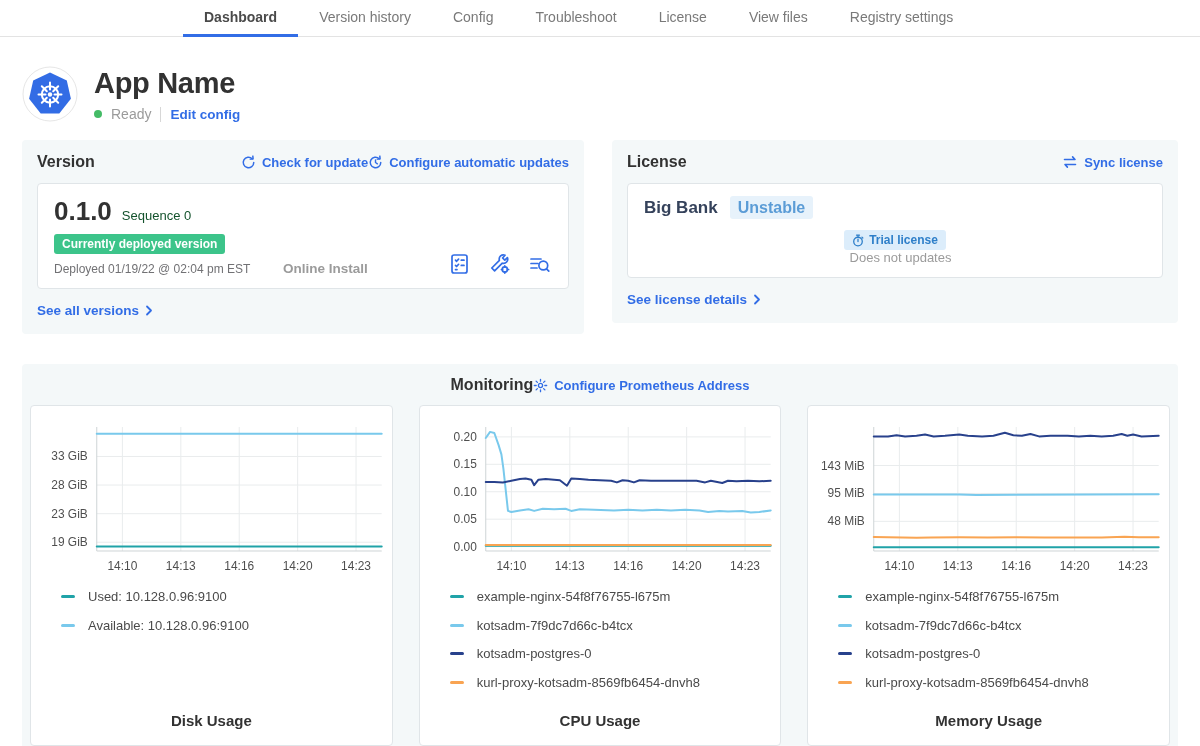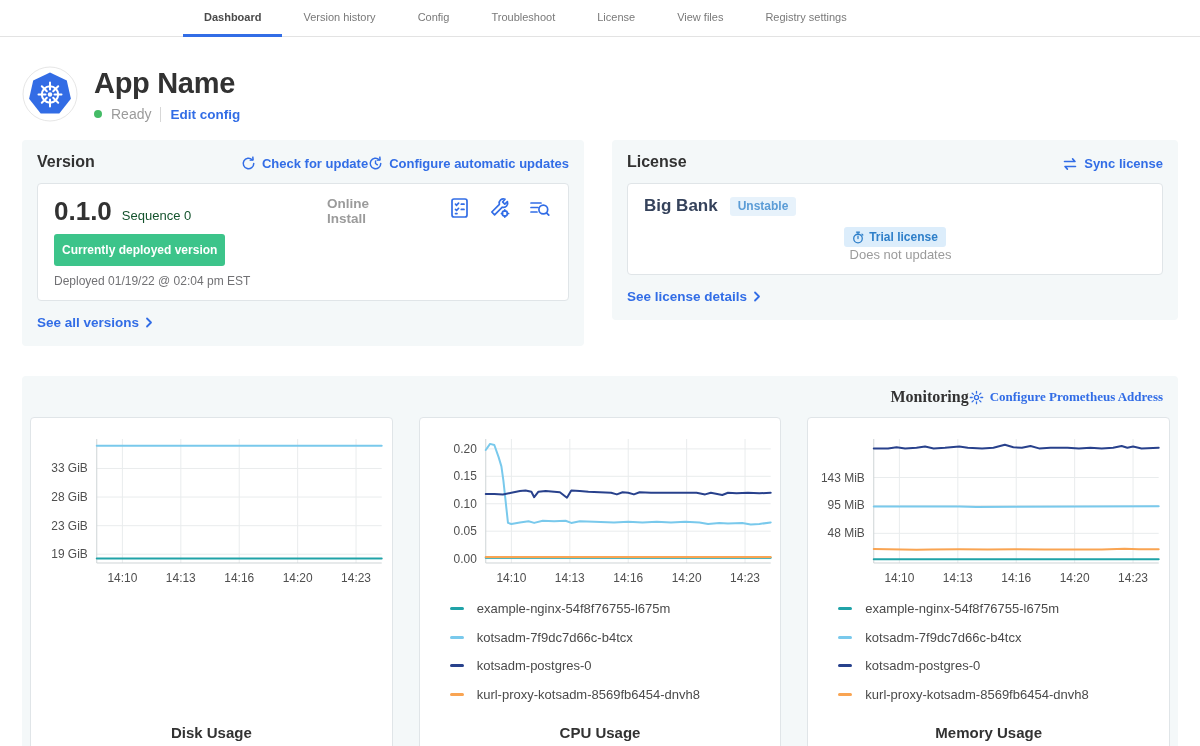--- a/index.html
+++ b/index.html
@@ -11,7 +11,7 @@
   }
   
   .topnav { display:flex; align-items:stretch; height:37px; border-bottom:1px solid #e3e3e3; padding-left:183px; background:#fff; }
-  .tab { display:flex; align-items:center; padding:0 21px; font-size:11px; color:#797979; font-weight:500; cursor:pointer; border-bottom:3px solid transparent; margin-bottom:-1px; }
+  .tab { display:flex; align-items:center; padding:0 21px; font-size:14px; color:#797979; font-weight:500; cursor:pointer; border-bottom:3px solid transparent; margin-bottom:-1px; }
   .tab.active { color:#4a4a4a; font-weight:700; border-bottom-color:#326de6; }
   
   .main { padding:17px 22px 0; }

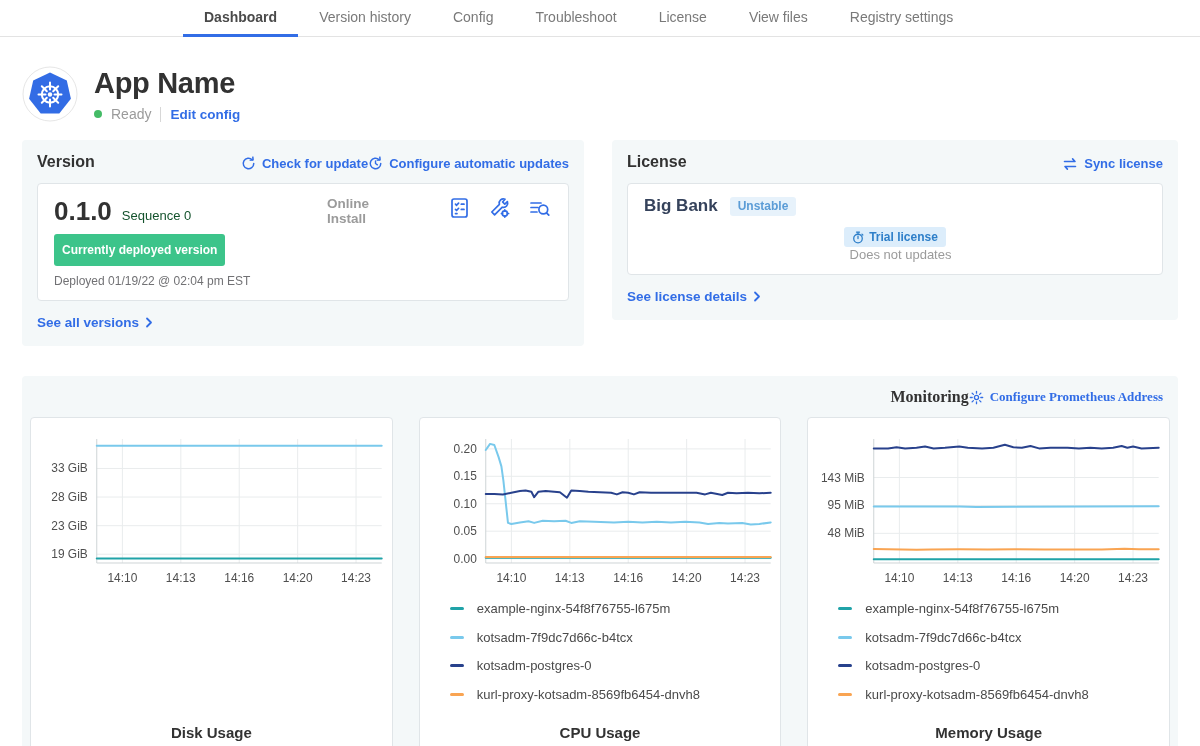--- a/index.html
+++ b/index.html
@@ -29,7 +29,7 @@
   .card { background:#f4f8f9; border-radius:4px; padding:13px 15px 15px; }
   .card-version { width:562px; }
   .card-license { flex:1; }
-  .card-head { display:flex; justify-content:space-between; align-items:flex-end; margin-bottom:12px; }
+  .card-head { display:flex; justify-content:space-between; align-items:center; margin-bottom:12px; }
   .card-title { font-size:16px; font-weight:700; margin:0; color:#323232; }
   .head-links { display:flex; align-items:center; }
   .inner-card { background:#fff; border:1px solid #e0e5e8; border-radius:4px; padding:12px 16px; }

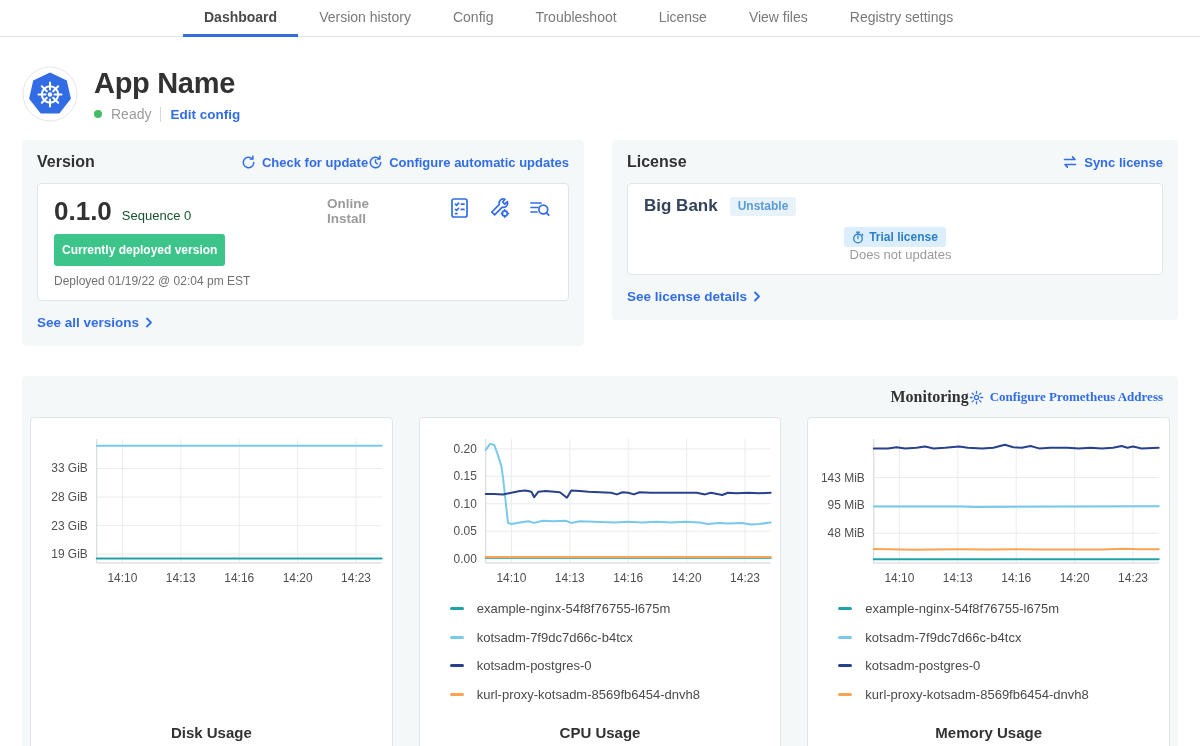--- a/index.html
+++ b/index.html
@@ -33,7 +33,7 @@
   .card-title { font-size:16px; font-weight:700; margin:0; color:#323232; }
   .head-links { display:flex; align-items:center; }
   .inner-card { background:#fff; border:1px solid #e0e5e8; border-radius:4px; padding:12px 16px; }
-  .version-inner { display:flex; align-items:flex-start;gap:44px; }
+  .version-inner { display:flex; align-items:flex-end; }
   .v-left { width:46%; }
   .v-row { display:flex; align-items:baseline; gap:10px; }
   .v-num { font-size:26px; font-weight:700; color:#323232; }

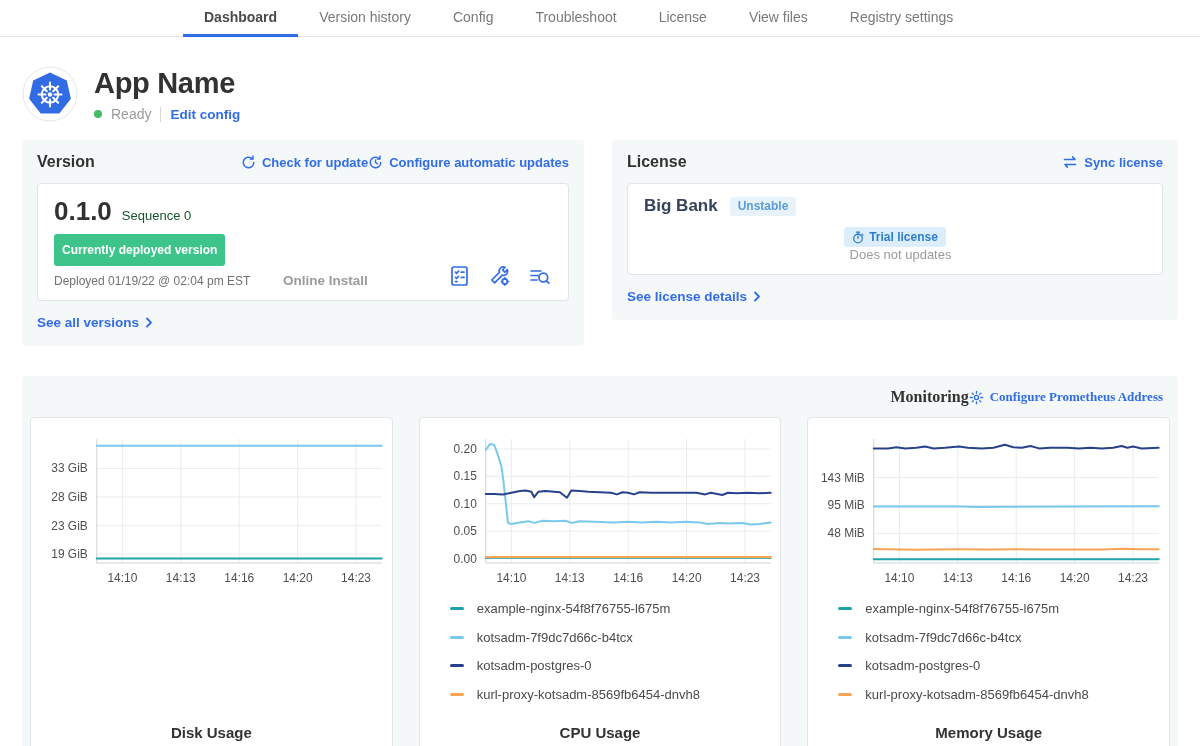--- a/index.html
+++ b/index.html
@@ -46,7 +46,7 @@
   .card-footer-link { margin-top:14px; display:inline-flex; align-items:center; gap:5px; }
   .lic-row1 { display:flex; align-items:center; gap:12px; }
   .lic-name { font-size:17px; font-weight:700; color:#35425b; }
-  .badge-blue { background:#e7f2fb; color:#5b9cd6; font-size:12px; font-weight:600; padding:2.5px 8px; border-radius:3px; }
+  .badge-blue { background:#e7f2fb; color:#5b9cd6; font-size:16px; font-weight:600; padding:2.5px 8px; border-radius:3px; }
   .lic-row2 { display:flex; align-items:center; margin-top:11px;flex-direction:column; }
   .badge-trial { background:#dcedfb; color:#2e7fc9; font-size:12px; font-weight:700; display:inline-flex; align-items:center; gap:5px; padding:3px 8px; border-radius:3px; }
   .lic-expiry { color:#9b9b9b; font-size:13px; font-weight:500; margin-left:11px; }

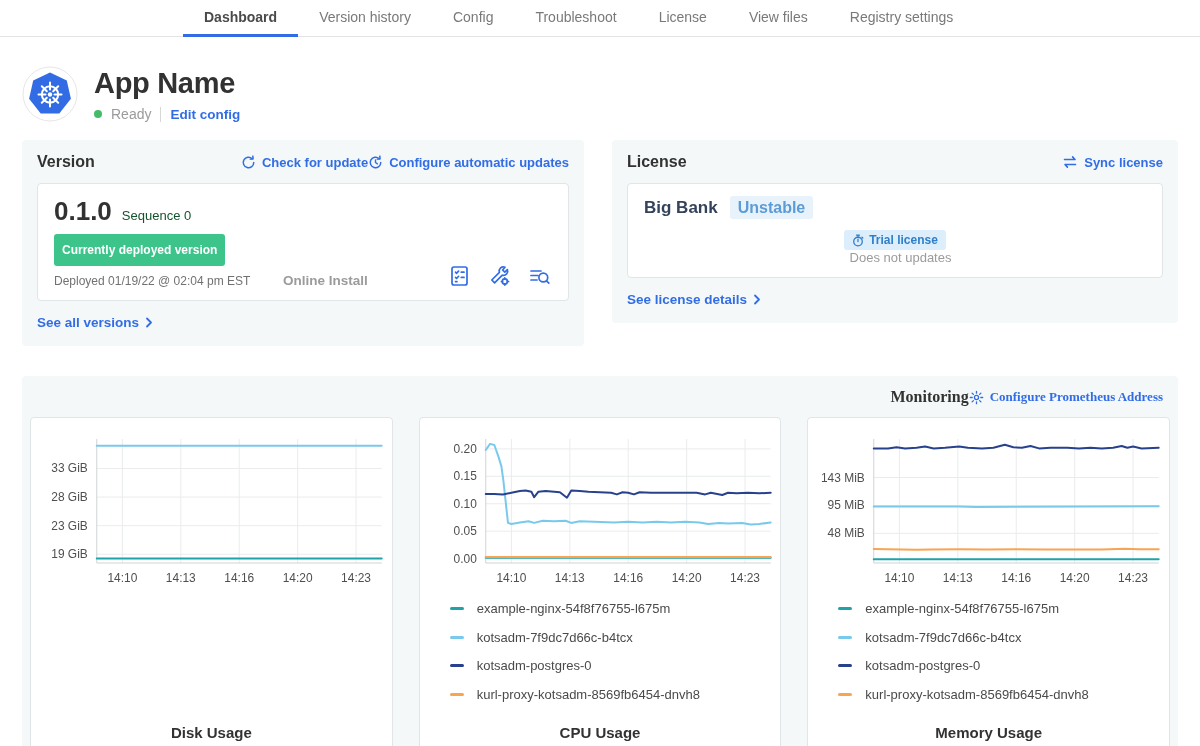--- a/index.html
+++ b/index.html
@@ -38,7 +38,7 @@
   .v-row { display:flex; align-items:baseline; gap:10px; }
   .v-num { font-size:26px; font-weight:700; color:#323232; }
   .v-seq { font-size:13px; color:#14532d; font-weight:500; }
-  .badge-green { display:inline-block; background:#3cc48a; color:#fff; font-size:12px; font-weight:700; padding:9px 8px; border-radius:3px; margin-top:7px; }
+  .badge-green { display:inline-block; background:#3cc48a; color:#fff; font-size:12px; font-weight:700; padding:3px 8px; border-radius:3px; margin-top:7px; }
   .v-deployed { font-size:12px; color:#717174; margin-top:8px; font-weight:500; }
   .v-mid { flex:1; color:#9b9b9b; font-weight:700; font-size:13.5px; }
   .v-icons { display:flex; gap:15px; align-items:center; }

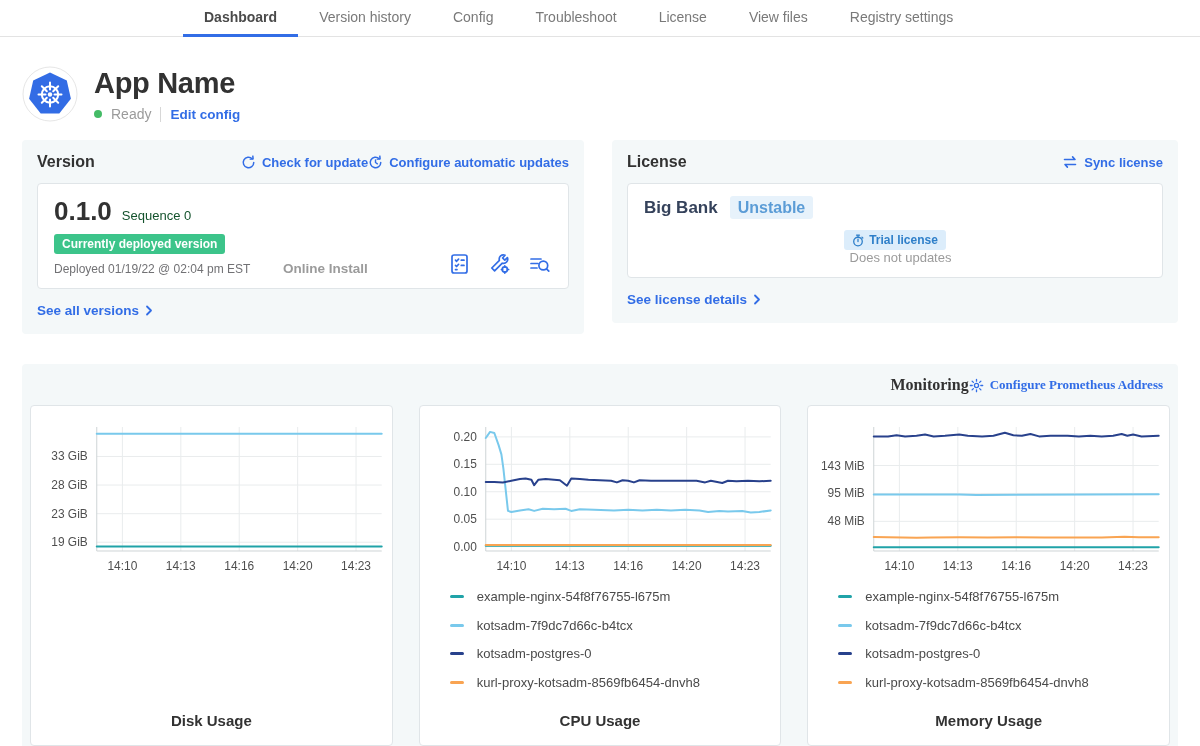--- a/index.html
+++ b/index.html
@@ -52,7 +52,7 @@
   .lic-expiry { color:#9b9b9b; font-size:13px; font-weight:500; margin-left:11px; }
   
   .monitoring { margin-top:30px; background:#f4f8f9; border-radius:4px; padding:12px 8px 14px; }
-  .monitor-head { display:flex; justify-content:flex-end; align-items:center; padding:0 7px 11px;font-family:Liberation Serif, serif; }
+  .monitor-head { display:flex; justify-content:center; align-items:center; padding:0 7px 11px; }
   .charts-row { display:flex; gap:26px; }
   .chart-card { background:#fff; border:1px solid #e0e5e8; border-radius:4px; flex:1; display:flex; flex-direction:column; padding:11px 0 16px; height:341px; }
   .chart-svg { width:100%; height:160px; display:block; }

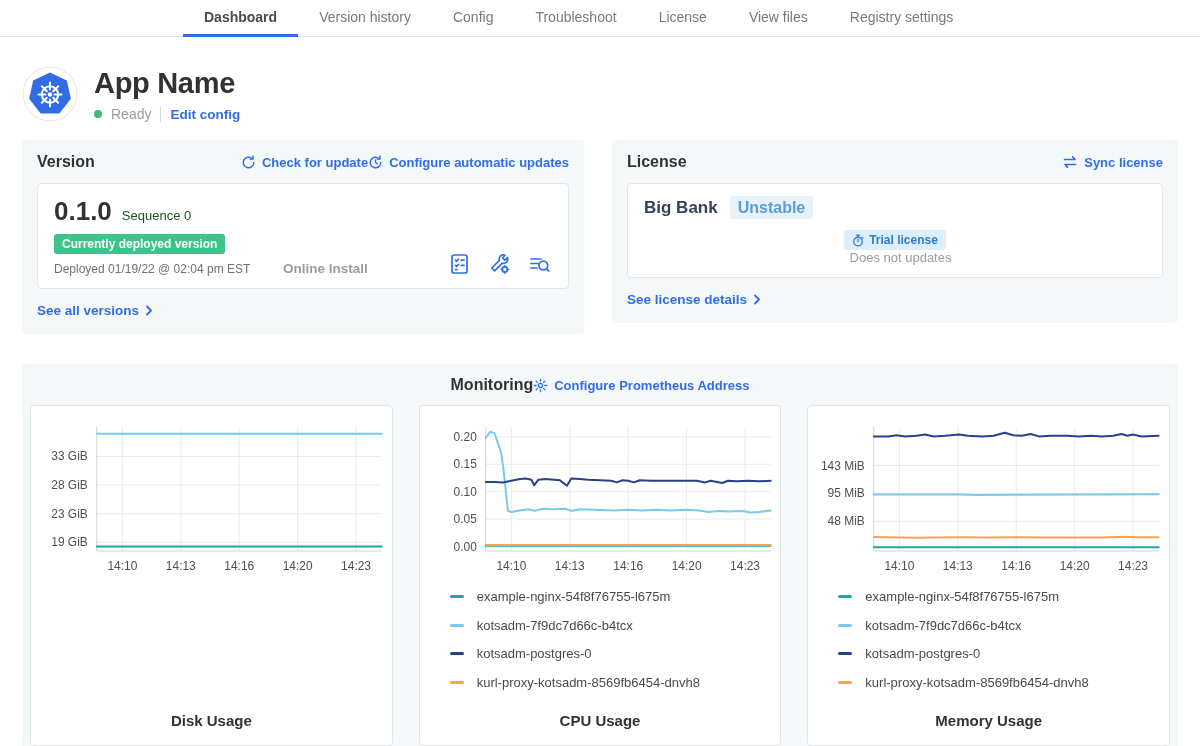--- a/index.html
+++ b/index.html
@@ -234,6 +234,16 @@
             <polyline points="66.0,129.4 352.0,129.4" fill="none" stroke="#20a3a8" stroke-width="2" stroke-linejoin="round" stroke-linecap="round"></polyline>
             <polyline points="66.0,16.8 352.0,16.8" fill="none" stroke="#79c9ec" stroke-width="2" stroke-linejoin="round" stroke-linecap="round"></polyline>
           </svg>
+          <div class="legend">
+            <div class="legend-item">
+              <span class="legend-dash" style="background: rgb(32, 163, 168);"></span>
+              <span>Used: 10.128.0.96:9100</span>
+            </div>
+            <div class="legend-item">
+              <span class="legend-dash" style="background: rgb(121, 201, 236);"></span>
+              <span>Available: 10.128.0.96:9100</span>
+            </div>
+          </div>
           <div class="chart-title">Disk Usage</div>
         </div>
         <div class="chart-card">

